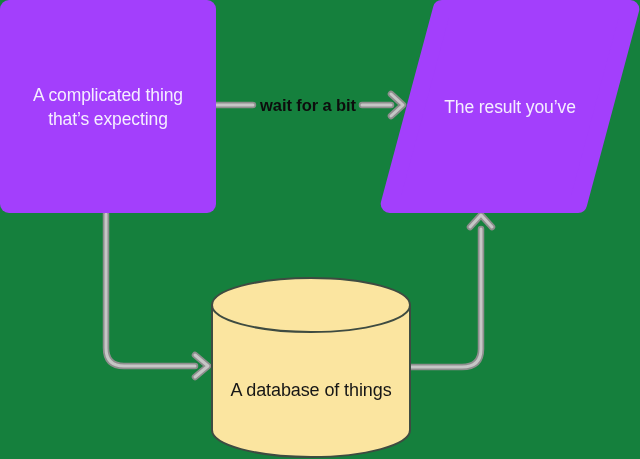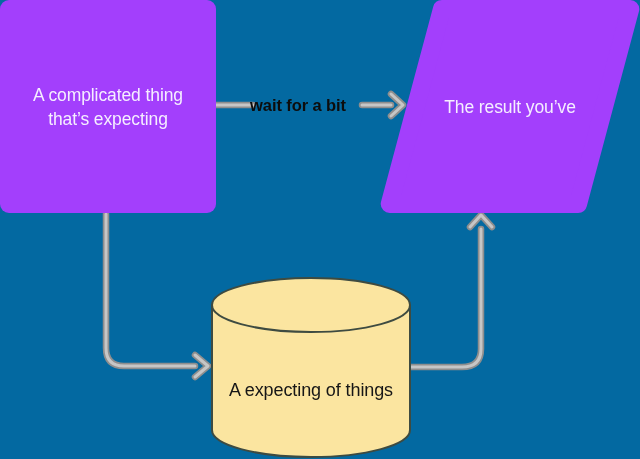--- a/index.html
+++ b/index.html
@@ -30,7 +30,7 @@
 </head>
 <body>
 
-<div class="stage" style="background: #0369a1;">
+<div class="stage" style="background: #15803d;">
 
   <svg width="640" height="459" viewBox="0 0 640 459">
 

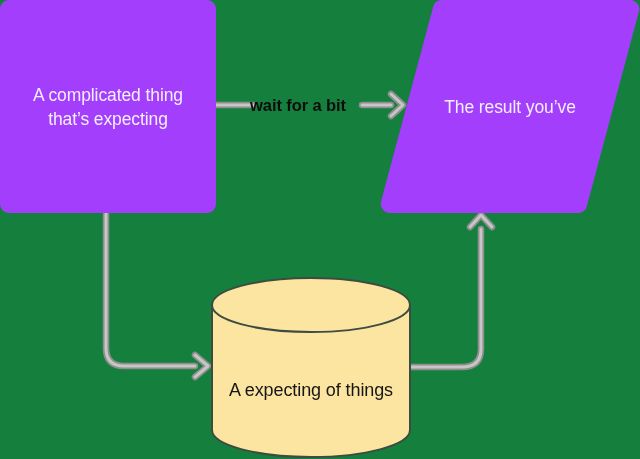--- a/index.html
+++ b/index.html
@@ -67,7 +67,7 @@
     <span>that’s expecting</span>
   </div>
 
-  <div class="label edge-label" style="left: 298px; top: 105px; color: rgb(13, 13, 13);">wait for a bit</div>
+  <div class="label edge-label" style="left: 308px; top: 105px; color: rgb(13, 13, 13);">wait for a bit</div>
 
   <div class="label node-label" style="left: 510px; top: 107px; color: rgb(245, 238, 255);">
     <span>The result you’ve</span>

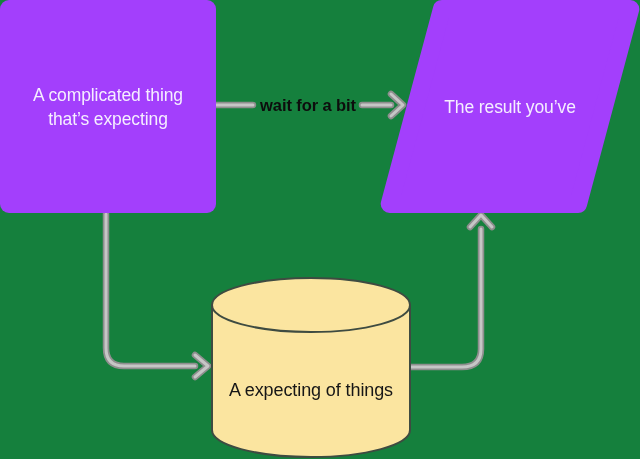--- a/index.html
+++ b/index.html
@@ -74,7 +74,7 @@
   </div>
 
   <div class="label db-label" style="left: 311px; top: 390px; color: rgb(22, 22, 22);">
-    <span>A expecting of things</span>
+    <span>A database of things</span>
   </div>
 
 </div>

